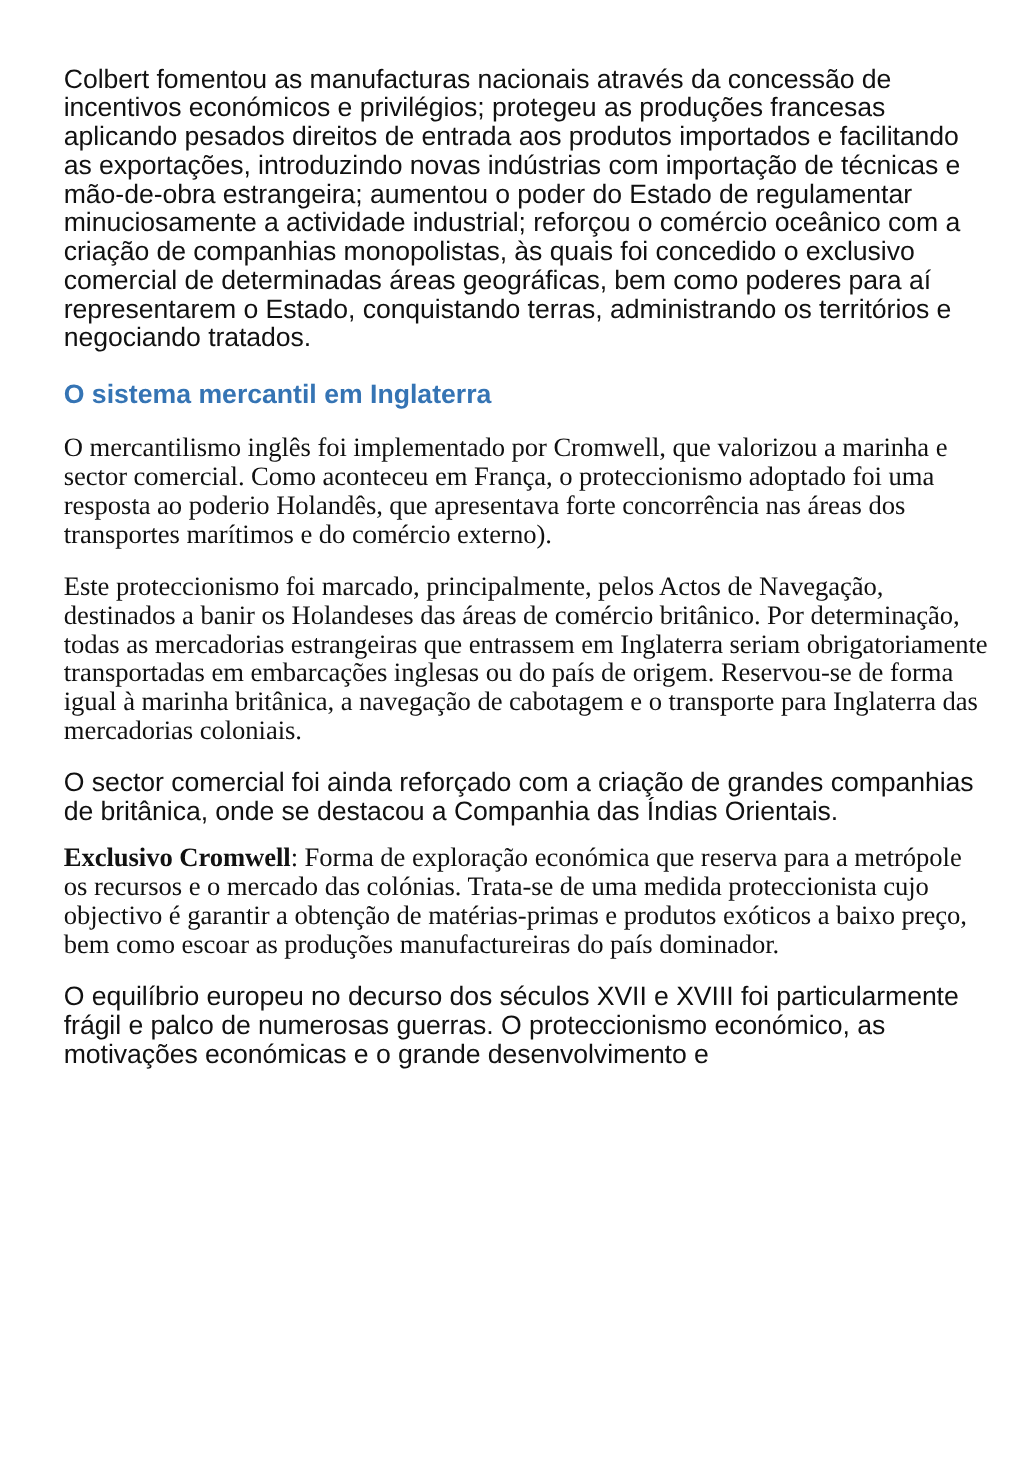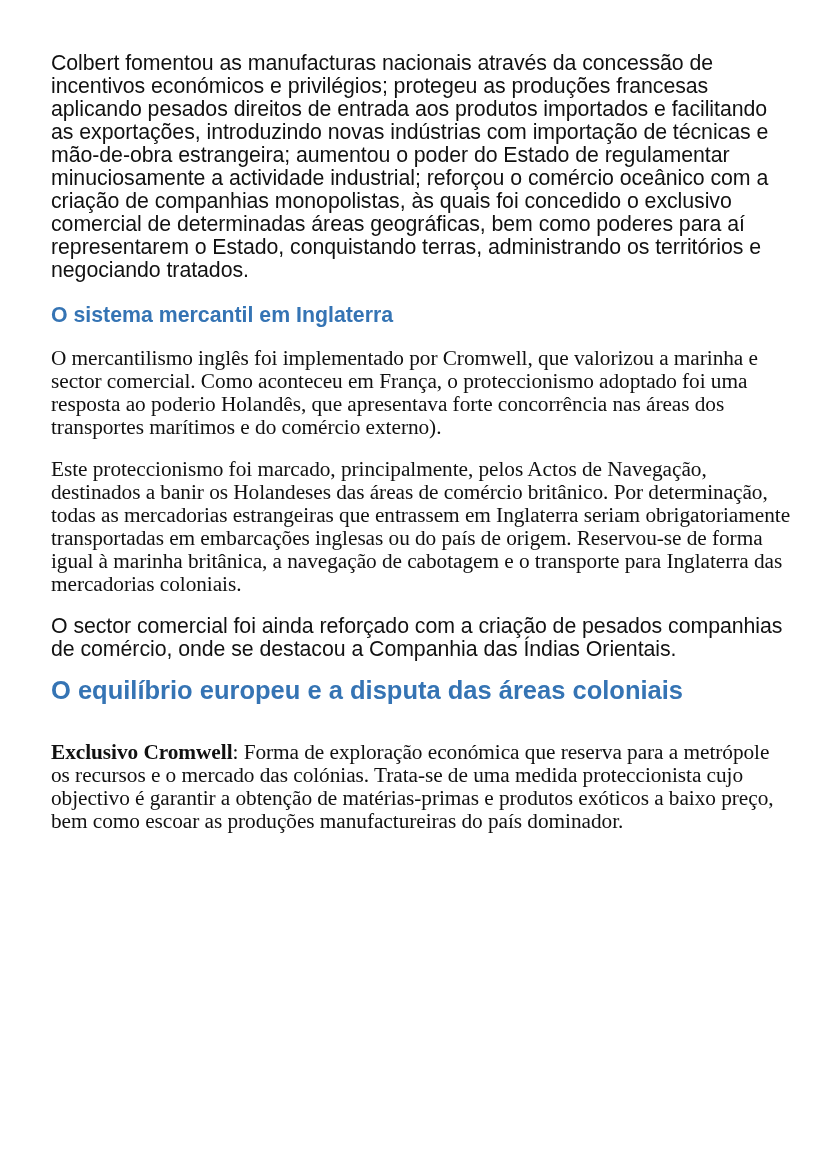--- a/index.html
+++ b/index.html
@@ -60,7 +60,7 @@
 
   <p class="gap">Este proteccionismo foi marcado, principalmente, pelos Actos de Navegação, destinados a banir os Holandeses das áreas de comércio britânico. Por determinação, todas as mercadorias estrangeiras que entrassem em Inglaterra seriam obrigatoriamente transportadas em embarcações inglesas ou do país de origem. Reservou-se de forma igual à marinha britânica, a navegação de cabotagem e o transporte para Inglaterra das mercadorias coloniais.</p>
 
-  <p class="gap2">O sector comercial foi ainda reforçado com a criação de pesados companhias de comércio, onde se destacou a Companhia das Índias Orientais.</p>
+  <p class="gap2">O sector comercial foi ainda reforçado com a criação de grandes companhias de britânica, onde se destacou a Companhia das Índias Orientais.</p>
 
   <div class="h1">O equilíbrio europeu e a disputa das áreas coloniais</div>
 

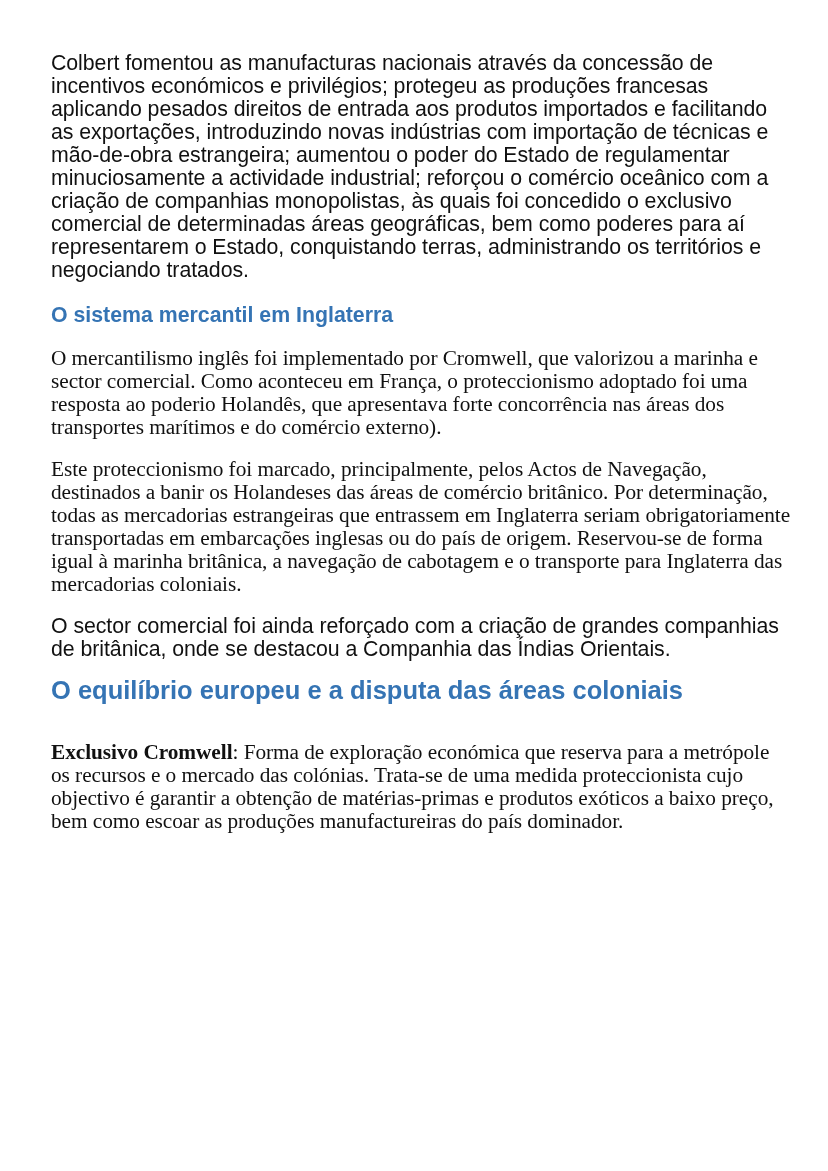--- a/index.html
+++ b/index.html
@@ -62,7 +62,6 @@
 
   <p class="gap2">O sector comercial foi ainda reforçado com a criação de grandes companhias de britânica, onde se destacou a Companhia das Índias Orientais.</p>
 
-  <div class="h1">O equilíbrio europeu e a disputa das áreas coloniais</div>
 
   <p class="gap"><b>Exclusivo Cromwell</b><span>: Forma de exploração económica que reserva para a metrópole os recursos e o mercado das colónias. Trata-se de uma medida proteccionista cujo objectivo é garantir a obtenção de matérias-primas e produtos exóticos a baixo preço, bem como escoar as produções manufactureiras do país dominador.</span></p>
 

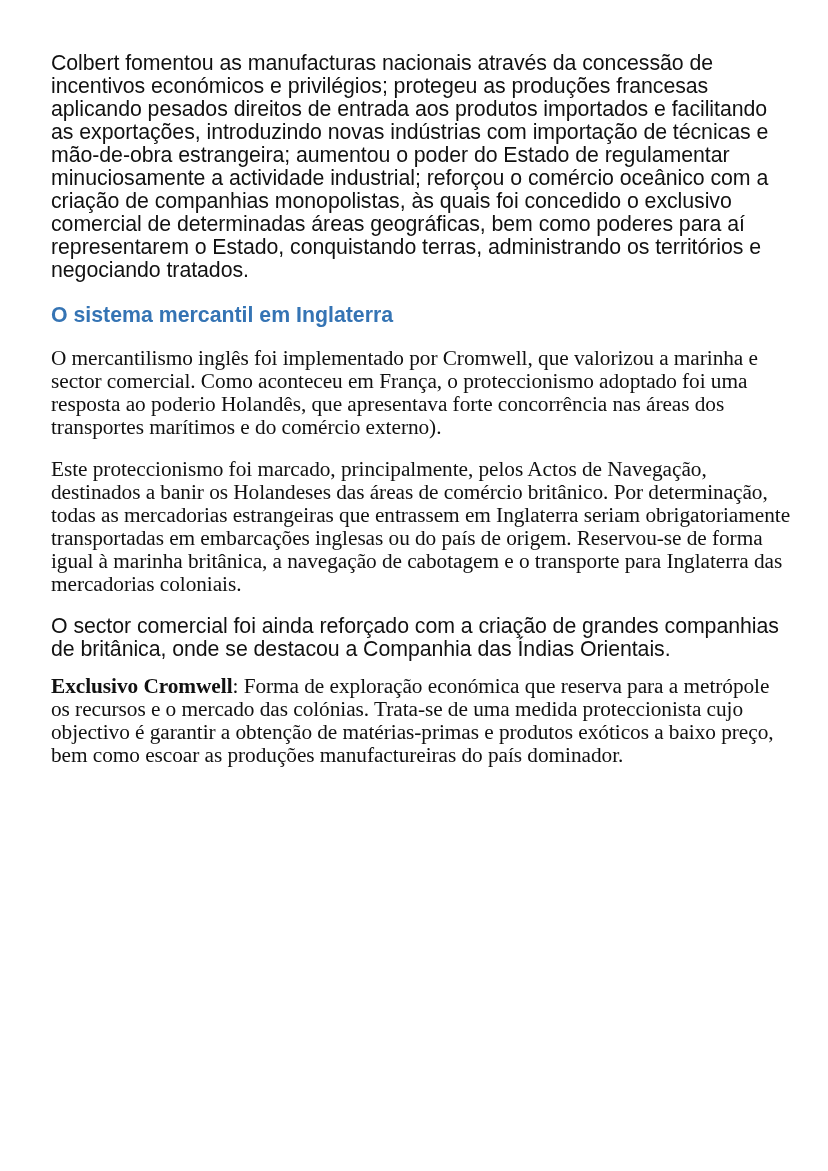--- a/index.html
+++ b/index.html
@@ -65,6 +65,7 @@
 
   <p class="gap"><b>Exclusivo Cromwell</b><span>: Forma de exploração económica que reserva para a metrópole os recursos e o mercado das colónias. Trata-se de uma medida proteccionista cujo objectivo é garantir a obtenção de matérias-primas e produtos exóticos a baixo preço, bem como escoar as produções manufactureiras do país dominador.</span></p>
 
+  <p>O equilíbrio europeu no decurso dos séculos XVII e XVIII foi particularmente frágil e palco de numerosas guerras. O proteccionismo económico, as motivações económicas e o grande desenvolvimento e</p>
 </div>
 
 </body></html>

